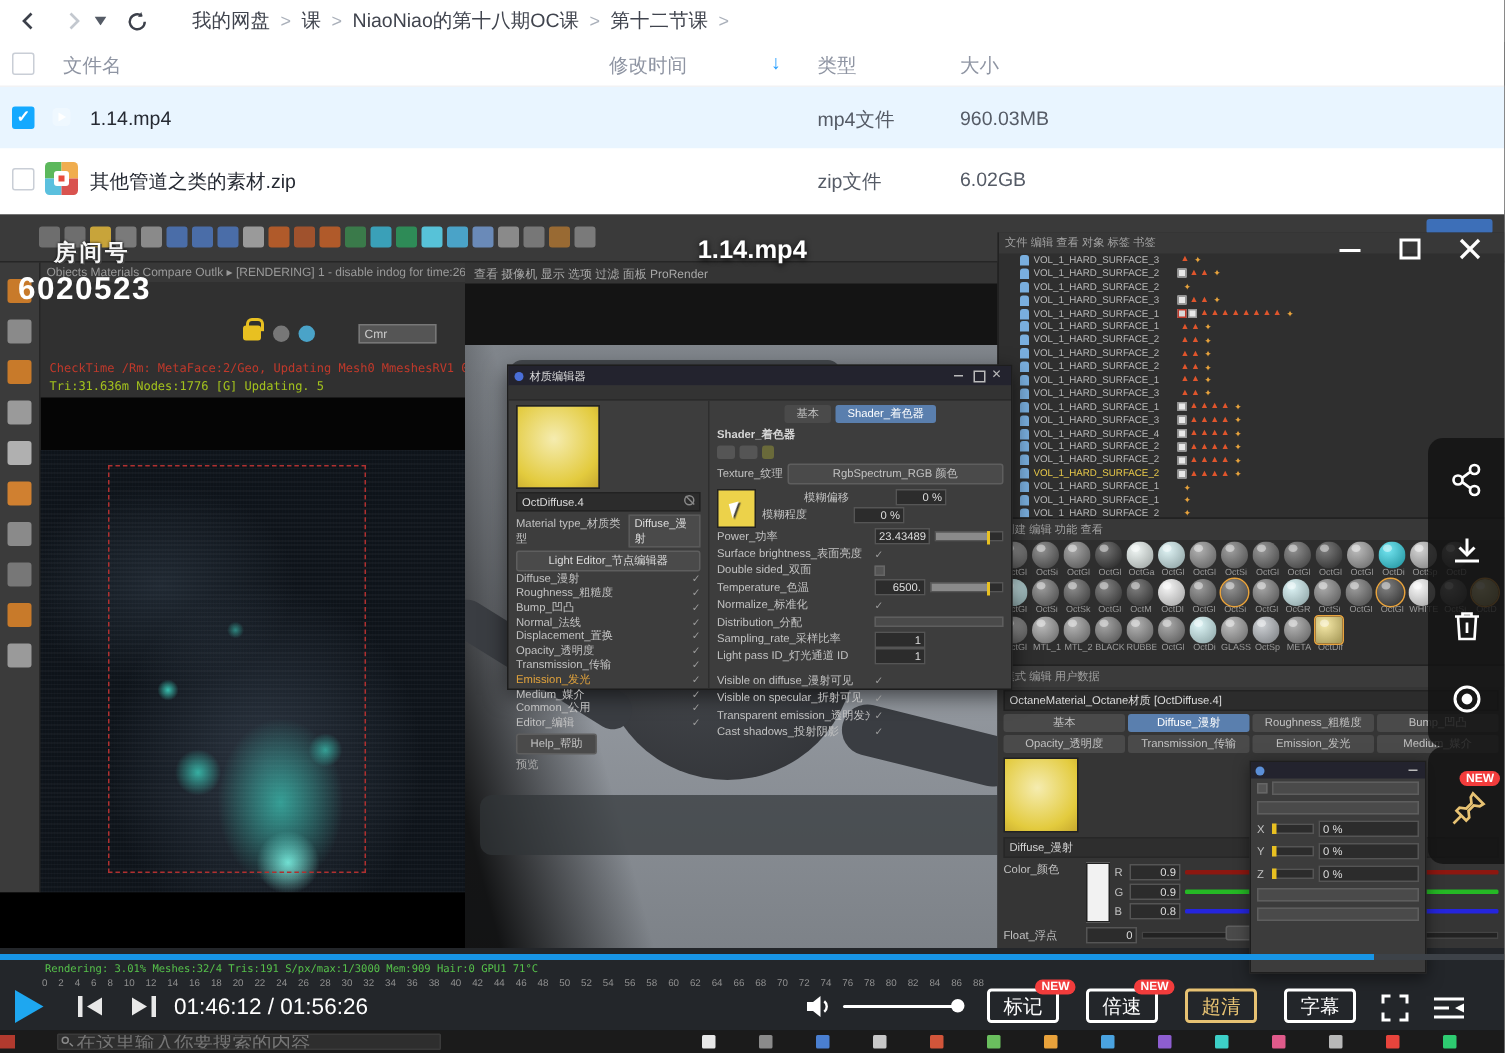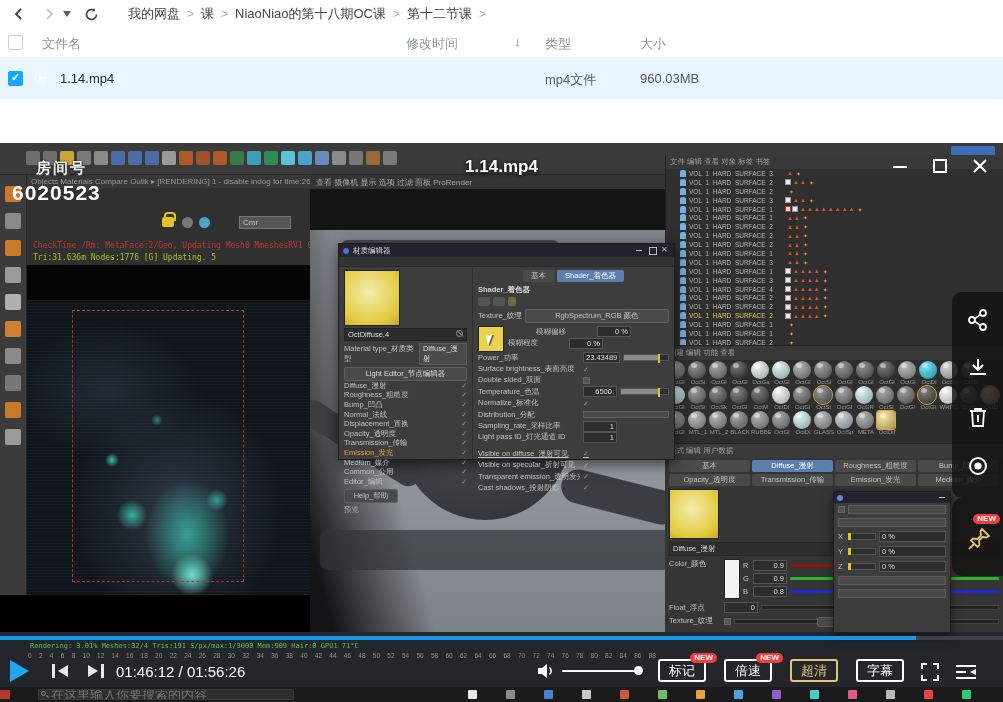--- a/index.html
+++ b/index.html
@@ -296,6 +296,19 @@
     <span class="f-size">960.03MB</span>
   </div>
 
+  <div class="filerow" style="top:99px">
+    <span class="cb"></span>
+    <span class="f-ic ic-zip">
+        <i></i>
+        <i></i>
+        <i></i>
+        <i></i>
+        <span class="ctr"></span>
+      </span>
+    <span class="f-name">其他管道之类的素材.zip</span>
+    <span class="f-type">zip文件</span>
+    <span class="f-size">6.02GB</span>
+  </div>
 
   <div class="player">
 

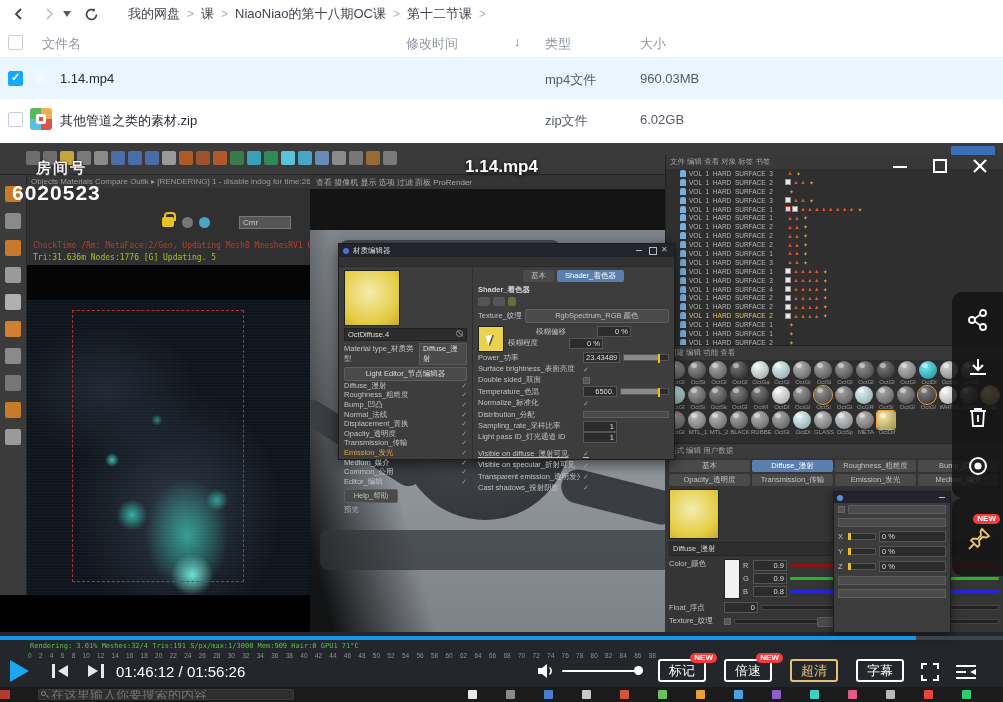--- a/index.html
+++ b/index.html
@@ -136,7 +136,7 @@
   .cursor { position:absolute; left:8px; top:8px; width:0; height:0; border-left:7px solid #fff; border-bottom:10px solid transparent; transform:rotate(-15deg); filter:drop-shadow(1px 1px 0 #333); }
   .blurcol { flex:1; }
   .fld { display:flex; align-items:center; height:11.4px; gap:3px; }
-  .fld.gap { margin-top:5px;text-decoration:underline; }
+  .fld.gap { margin-top:5px; }
   .f-lab { width:102px; white-space:nowrap; overflow:hidden; }
   .f-box { background:#2c2c2c; border:1px solid #555; min-width:34px; padding:0 2px; color:#ddd; text-align:right; }
   .f-slider { flex:1; height:7px; background:#2c2c2c; border:1px solid #555; position:relative; }

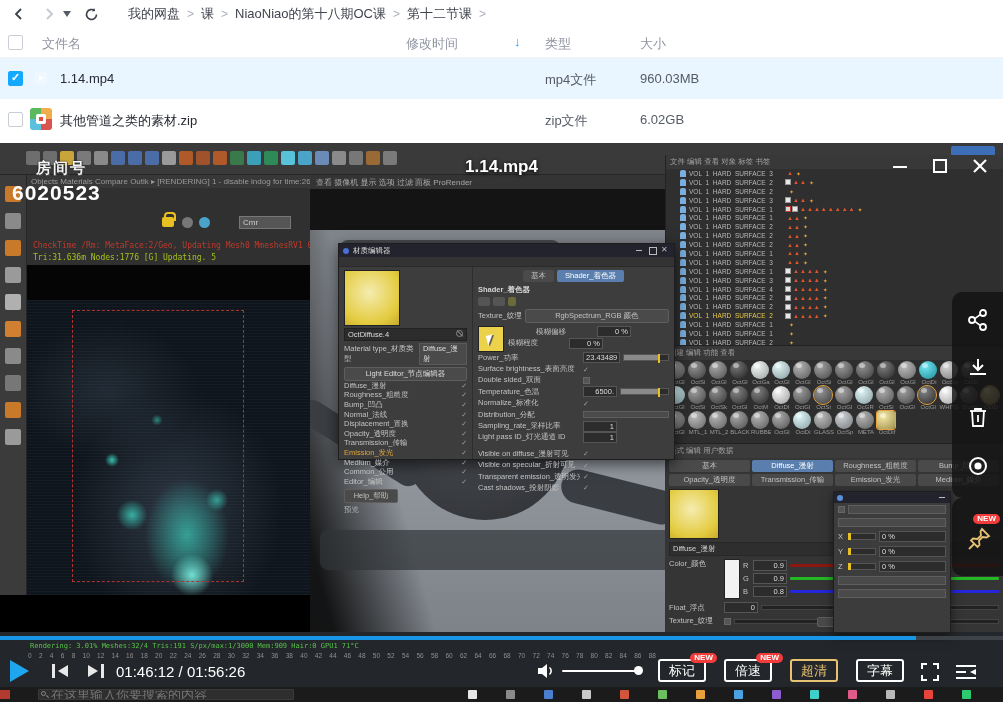--- a/index.html
+++ b/index.html
@@ -900,6 +900,7 @@
 
     <div class="attrpanel">
       <div class="attrmenu">模式   编辑   用户数据</div>
+      <div class="attrtitle">OctaneMaterial_Octane材质 [OctDiffuse.4]</div>
       <div class="attrtabs" id="attrtabs">
           <span class="atab">基本</span>
           <span class="atab sel">Diffuse_漫射</span>

